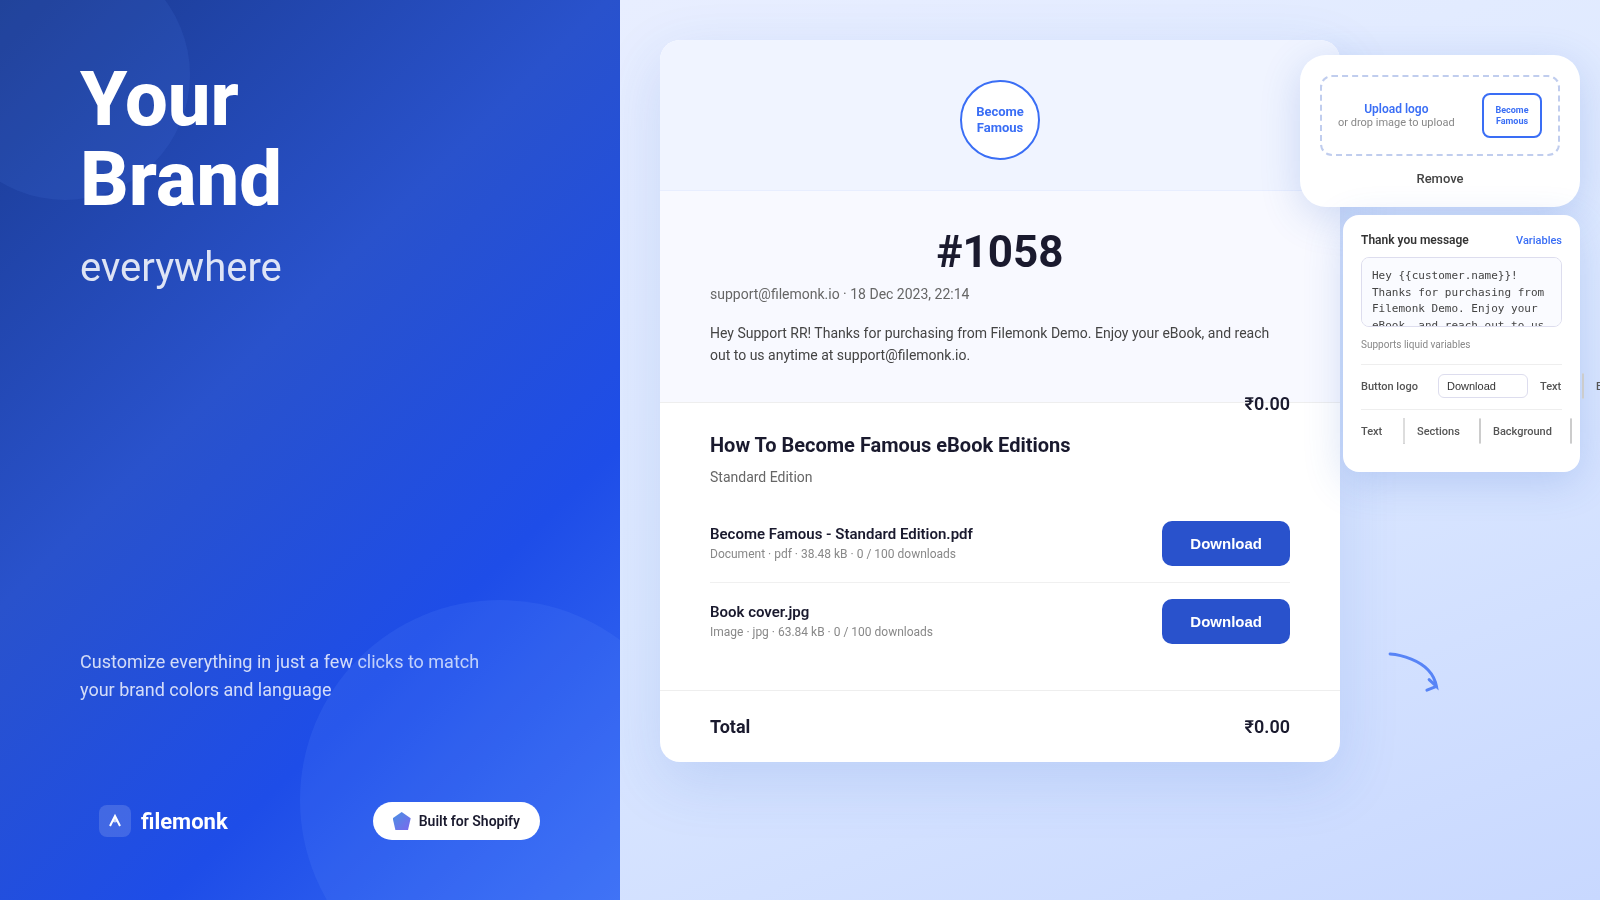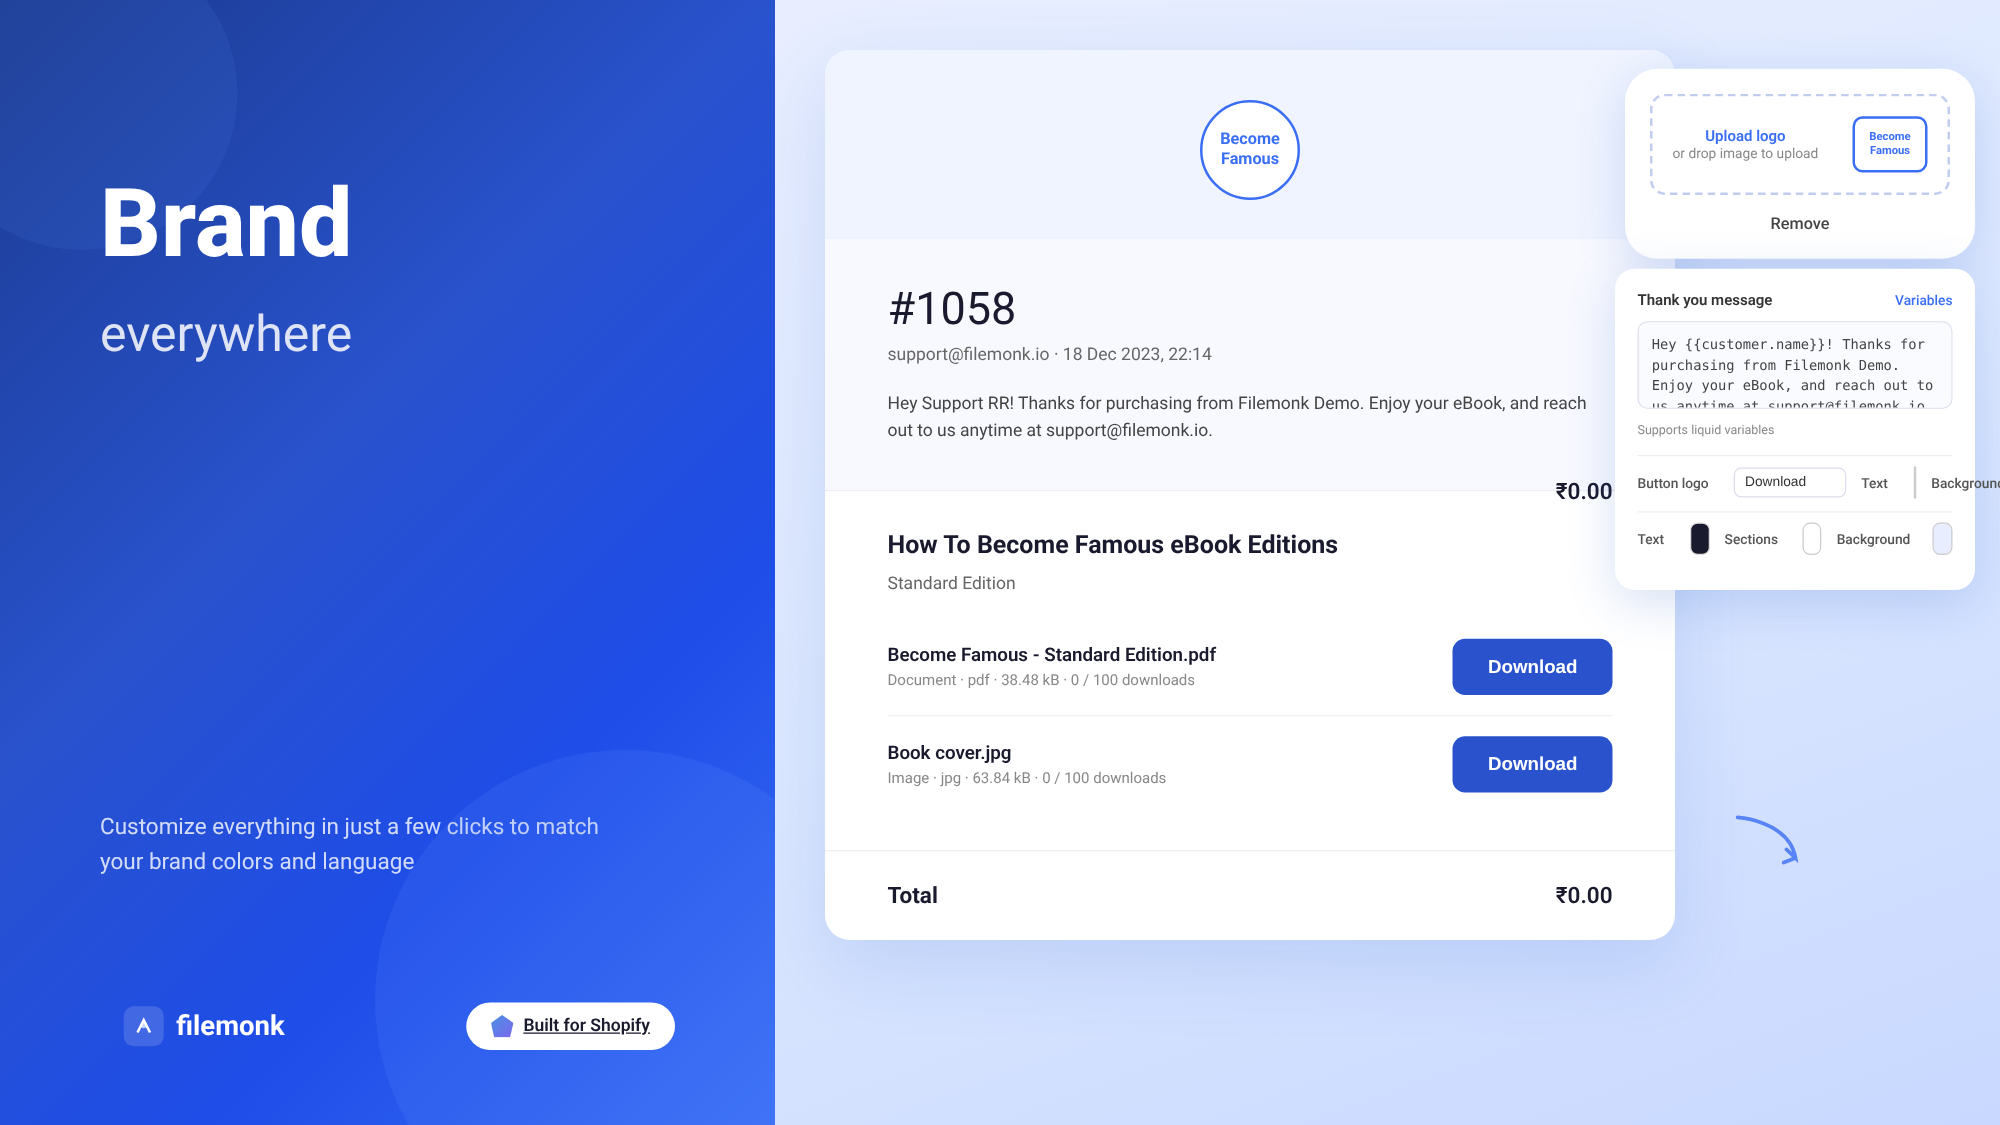--- a/index.html
+++ b/index.html
@@ -433,7 +433,7 @@
 <div class="left-panel">
   <div class="left-content">
     <div class="hero-title">
-      <br>
+      <span>Your</span><br>
       <span>Brand</span>
     </div>
     <div class="hero-subtitle">everywhere</div>

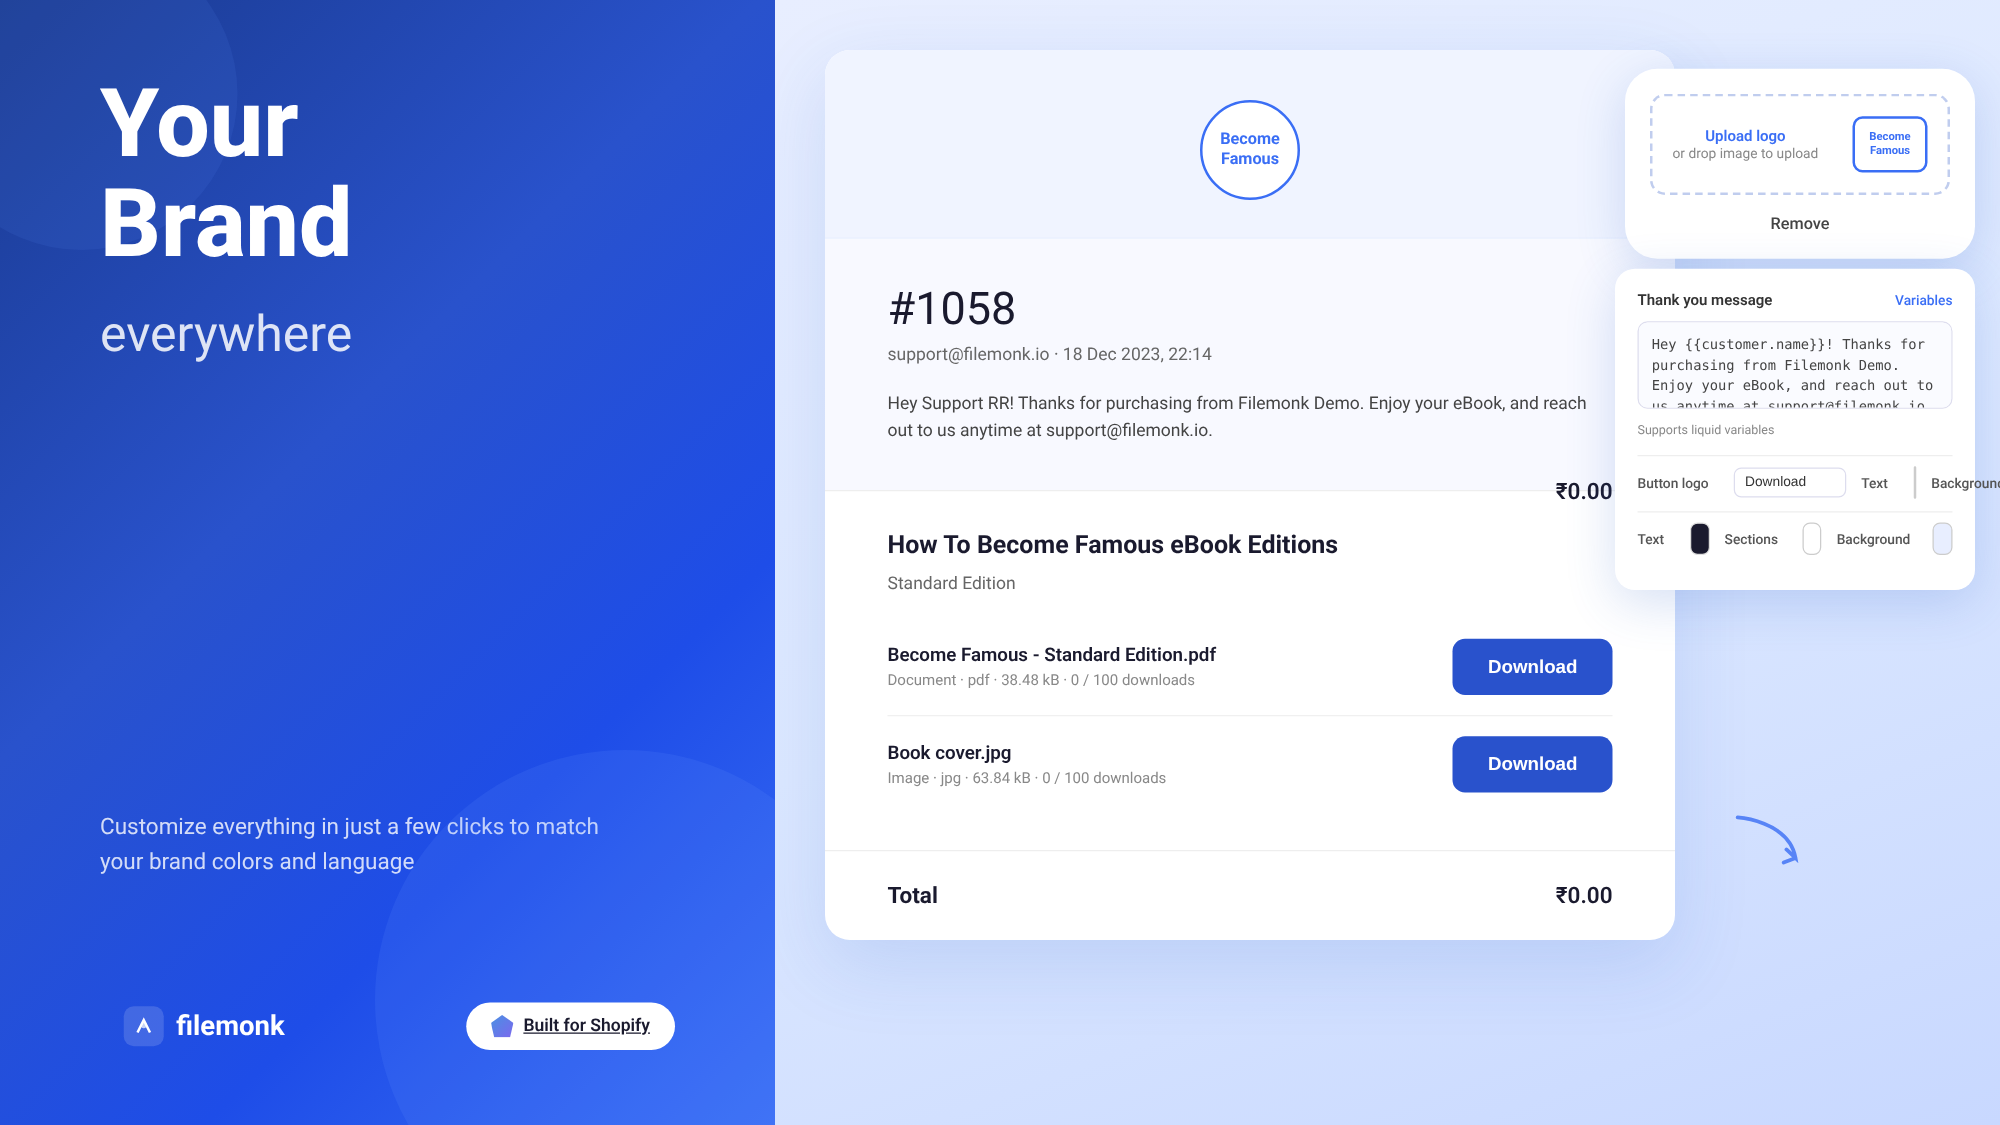--- a/index.html
+++ b/index.html
@@ -171,10 +171,11 @@
     }
 
     .order-number {
-      font-size: 36px;
-      font-weight: 400;
+      font-size: 44px;
+      font-weight: 700;
       color: #1a1a2e;
       margin-bottom: 8px;
+      text-align: center;
     }
 
     .order-meta {

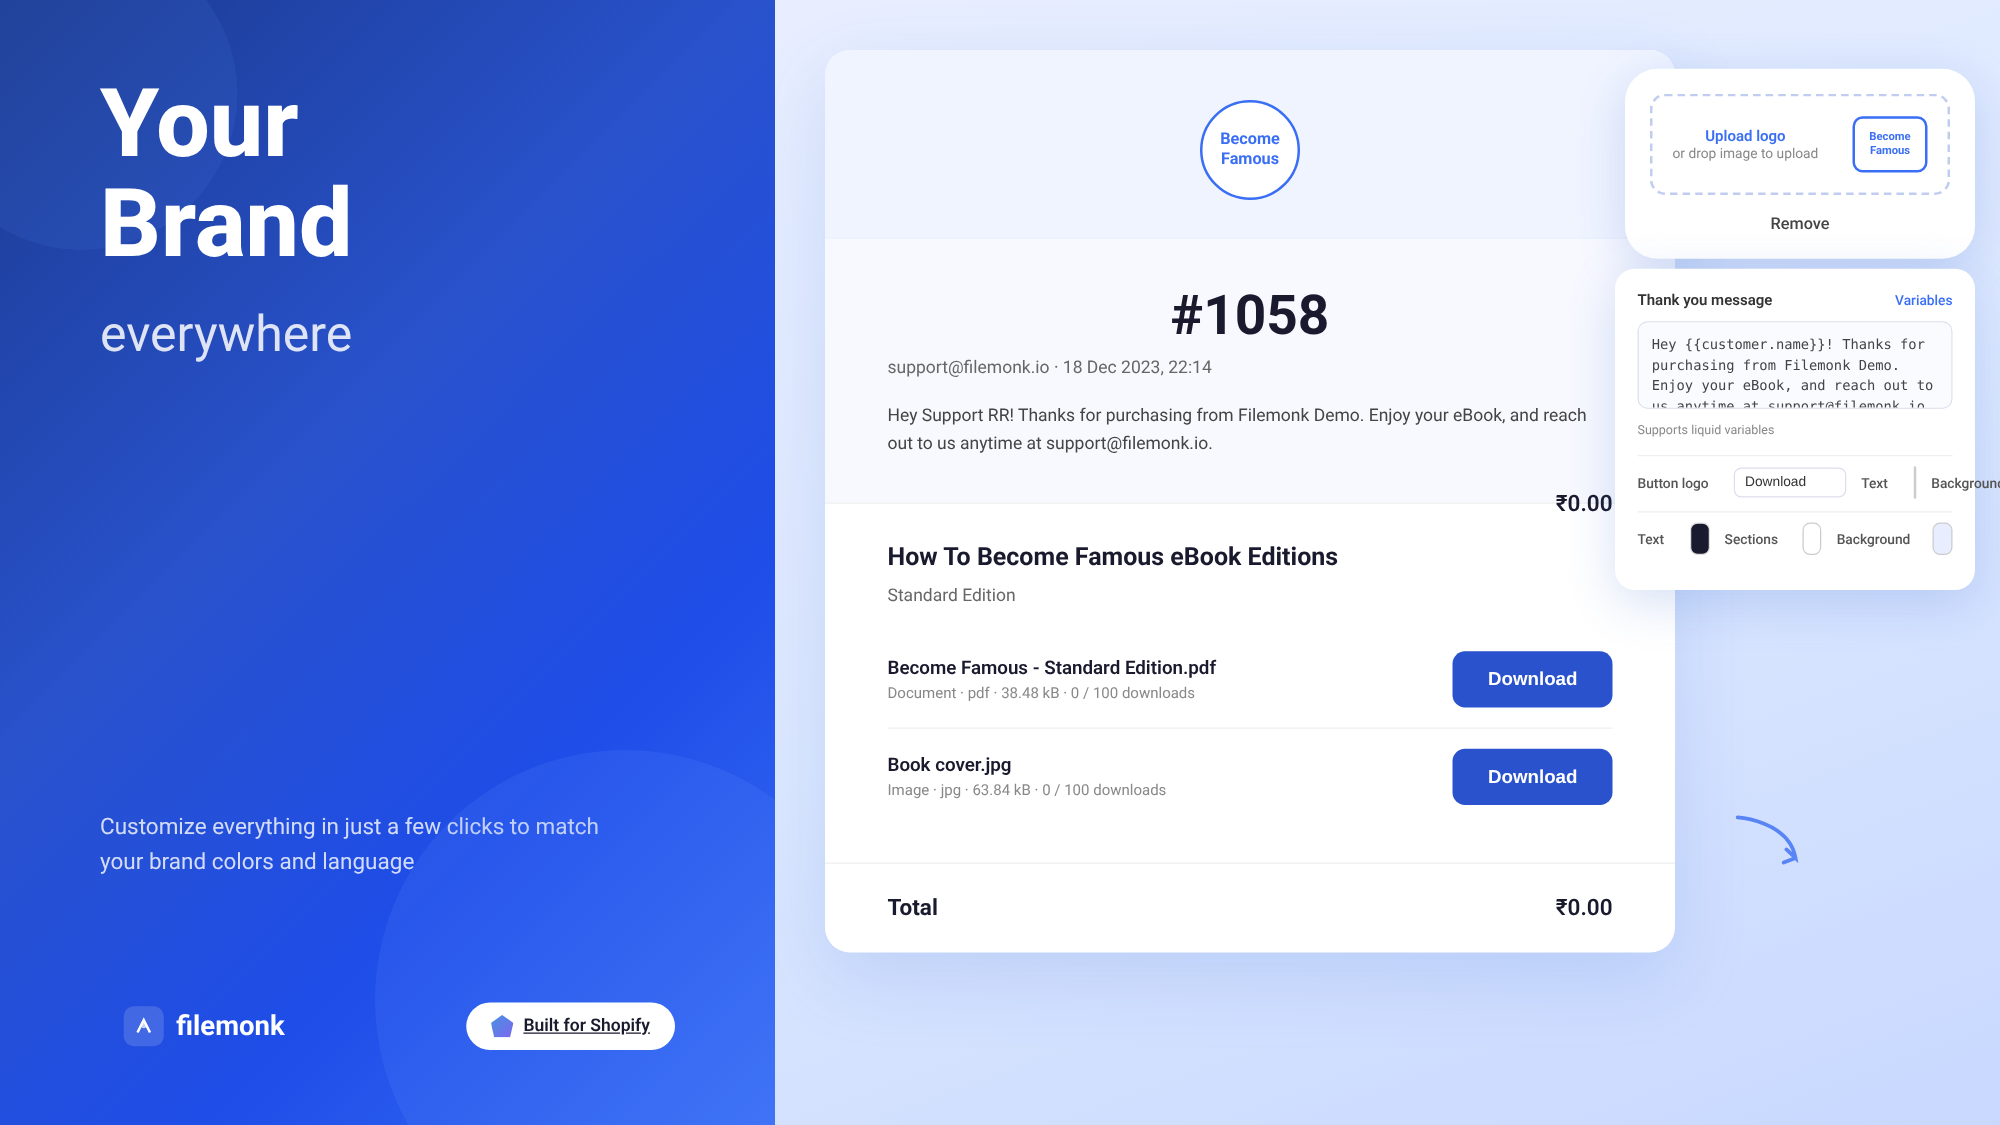--- a/index.html
+++ b/index.html
@@ -331,7 +331,7 @@
       position: absolute;
       top: 215px;
       right: 20px;
-      width: 288px;
+      width: 237px;
       background: white;
       border-radius: 16px;
       box-shadow: 0 10px 40px rgba(50, 100, 200, 0.2);

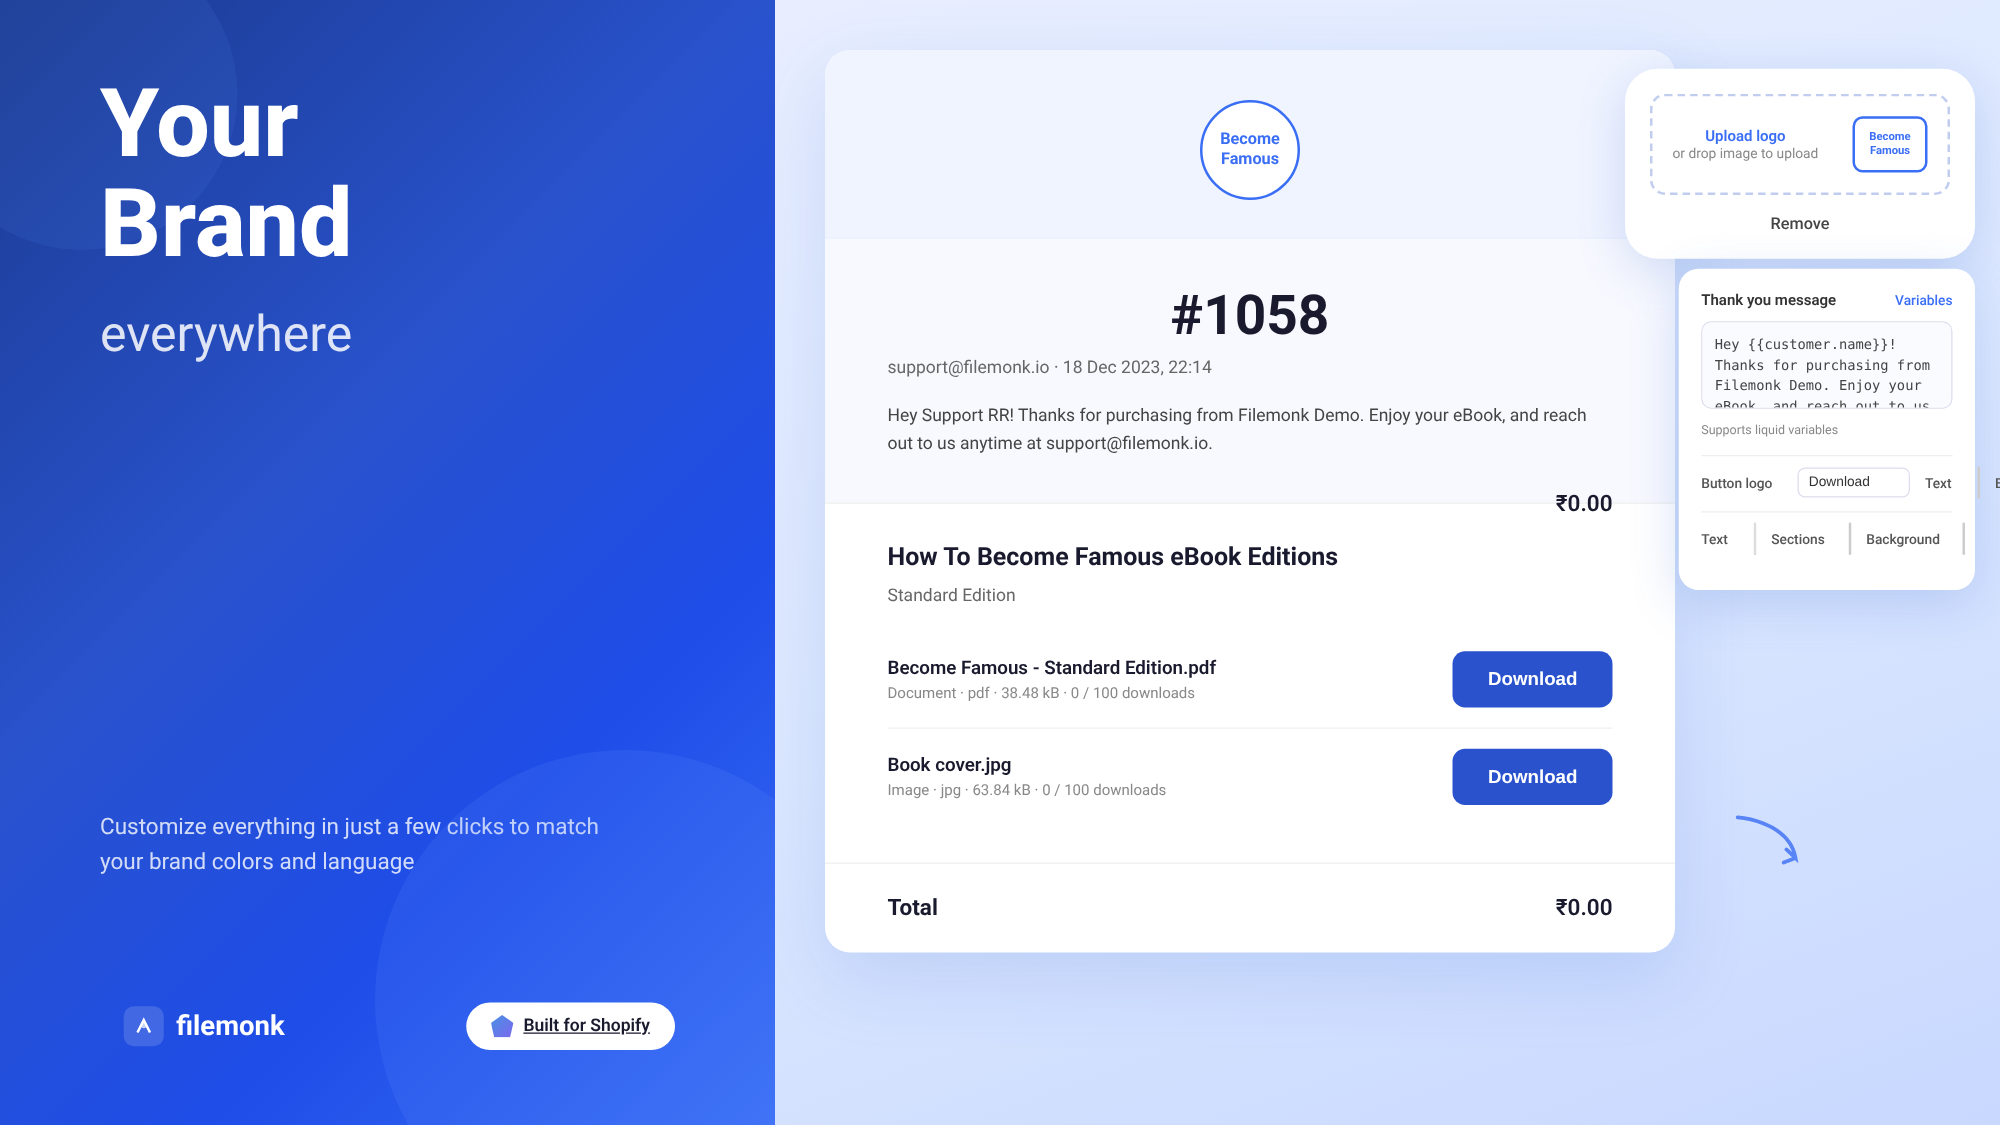--- a/index.html
+++ b/index.html
@@ -111,7 +111,6 @@
       font-size: 14px;
       font-weight: 600;
       color: #1a1a2e;
-      text-decoration: underline;
     }
 
     .shopify-diamond {

